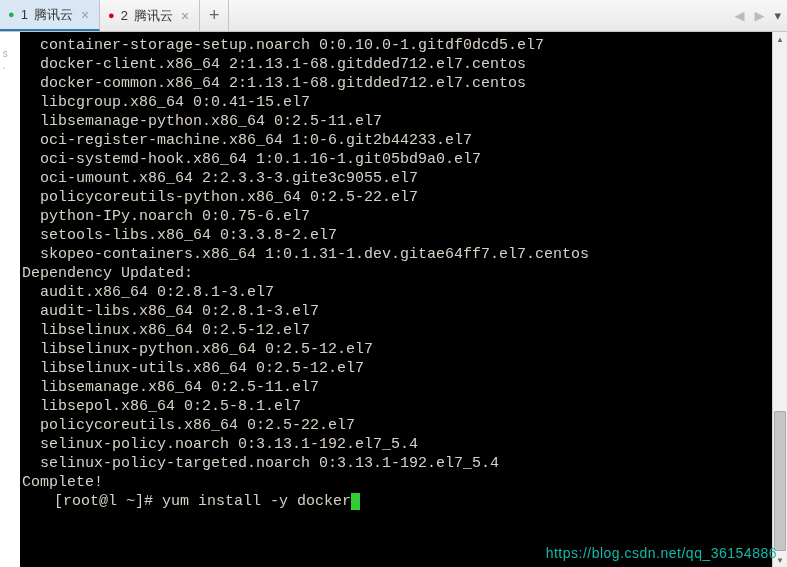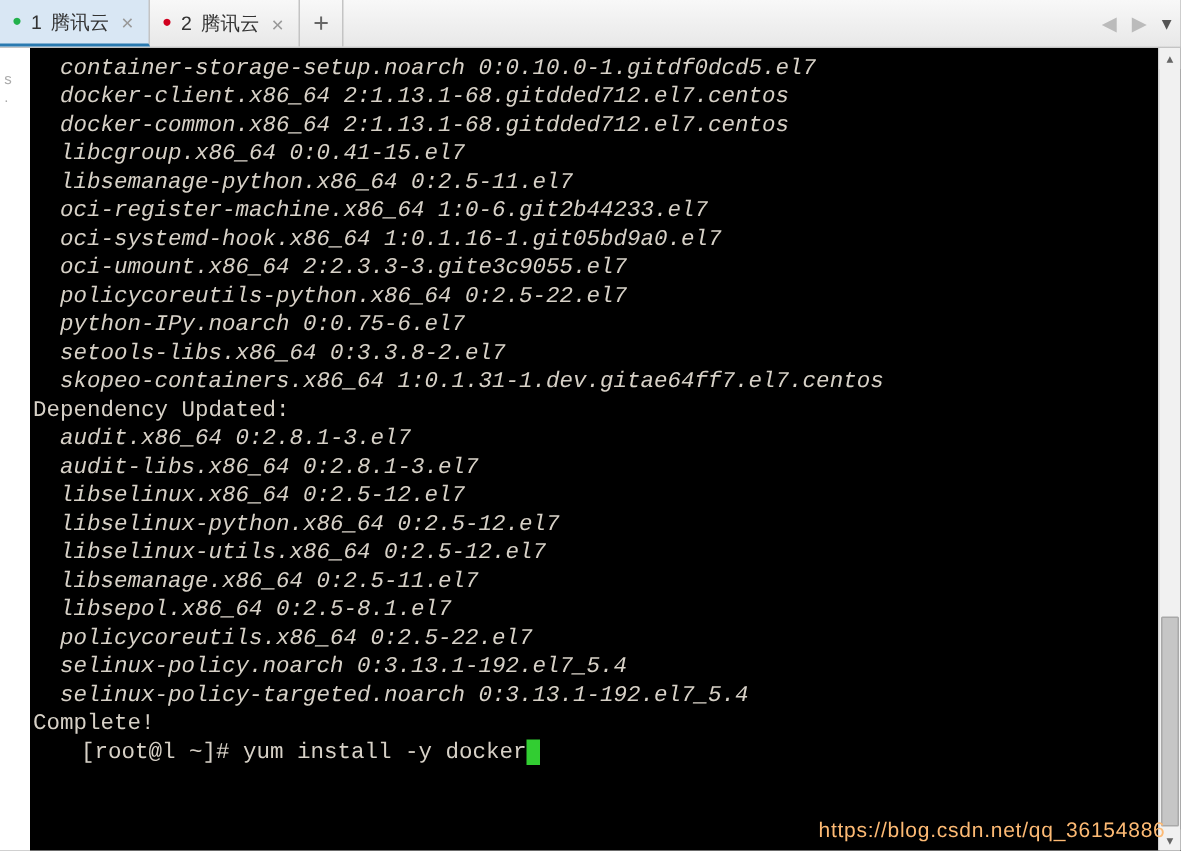--- a/index.html
+++ b/index.html
@@ -21,7 +21,7 @@
   .term-wrap{flex:1;position:relative;background:#000;}
   .terminal{position:absolute;left:0;top:0;right:14px;bottom:0;background:#000;color:#d7d1c7;font-family:Consolas,"Courier New",monospace;font-size:15px;line-height:19px;padding:4px 2px;white-space:pre;overflow:hidden;}
   .line{white-space:pre;}
-  .indent{padding-left:18px;font-style:italic;}
+  .indent{padding-left:18px;}
   .prompt{white-space:pre;margin-left:32px;}
   .cursor{display:inline-block;width:9px;height:17px;background:#32cd32;vertical-align:text-bottom;}
   .scrollbar{position:absolute;right:0;top:0;width:14px;height:100%;background:#f1f1f1;border-left:1px solid #d0d0d0;}

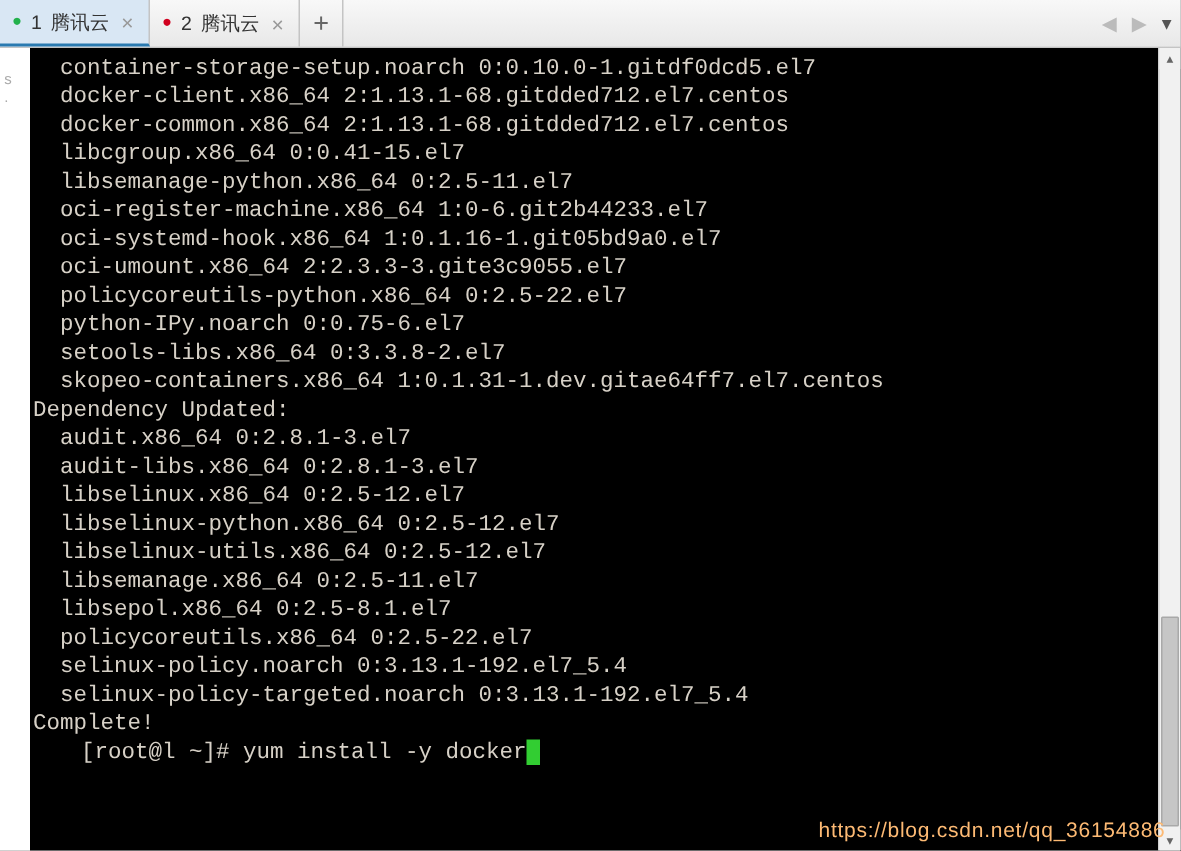--- a/index.html
+++ b/index.html
@@ -29,7 +29,7 @@
   .sb-track{position:absolute;top:14px;bottom:14px;left:1px;right:1px;background:#f1f1f1;}
   .sb-thumb{position:absolute;left:0;right:0;background:#c6c6c6;border:1px solid #a9a9a9;border-radius:1px;box-sizing:border-box;}
   .sb-btn.bottom{position:absolute;bottom:0;left:0;right:0;}
-  .watermark{position:absolute;right:10px;bottom:6px;font-family:sans-serif;font-size:14px;color:#fdba74;letter-spacing:0.5px;pointer-events:none;}
+  .watermark{position:absolute;right:10px;bottom:6px;font-family:sans-serif;font-size:14px;color:#14b8a6;letter-spacing:0.5px;pointer-events:none;}
 </style>
 </head>
 <body>

